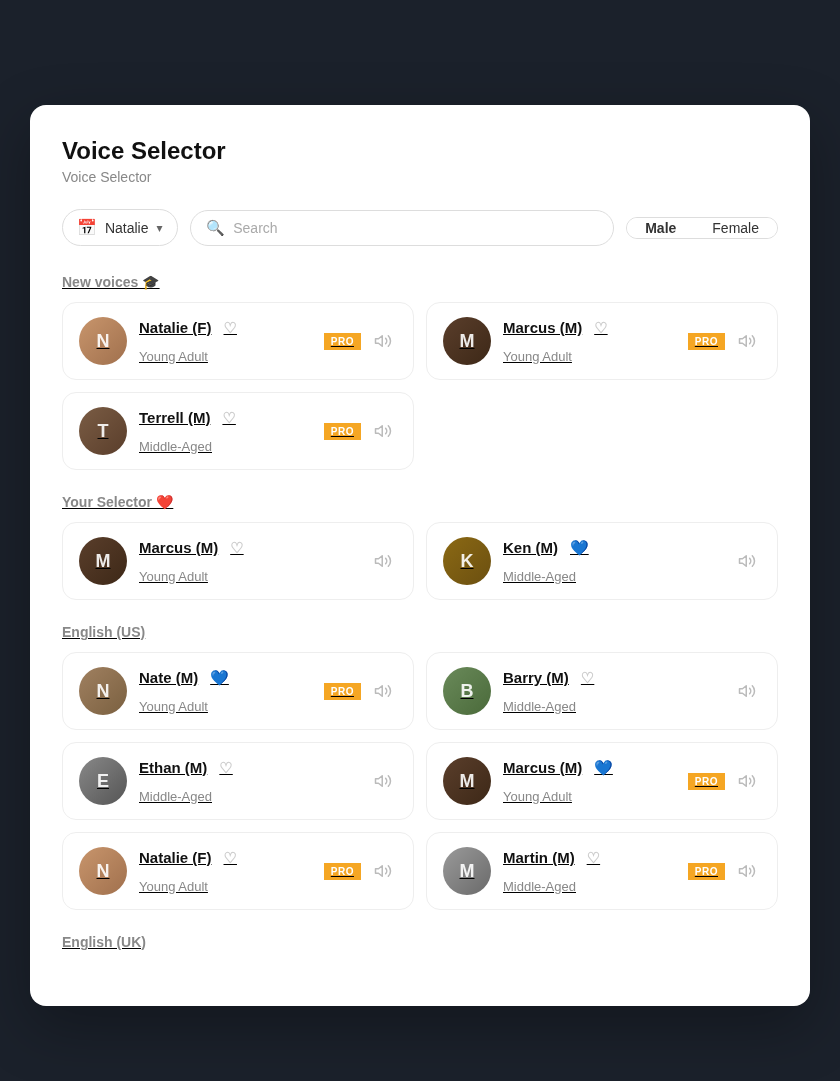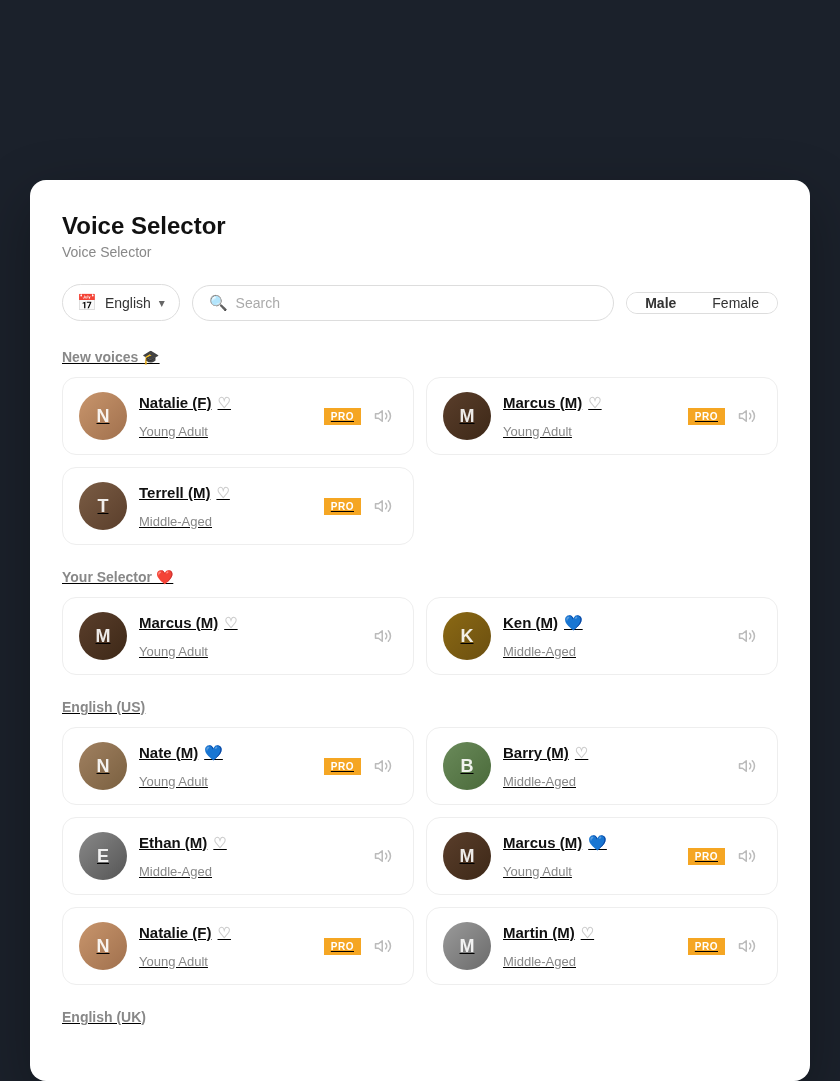--- a/index.html
+++ b/index.html
@@ -17,7 +17,7 @@
       top: 0; left: 0; right: 0; bottom: 0;
       background: rgba(0,0,0,0.4);
       display: flex;
-      align-items: flex-end;
+      align-items: center;
       justify-content: center;
     }
 

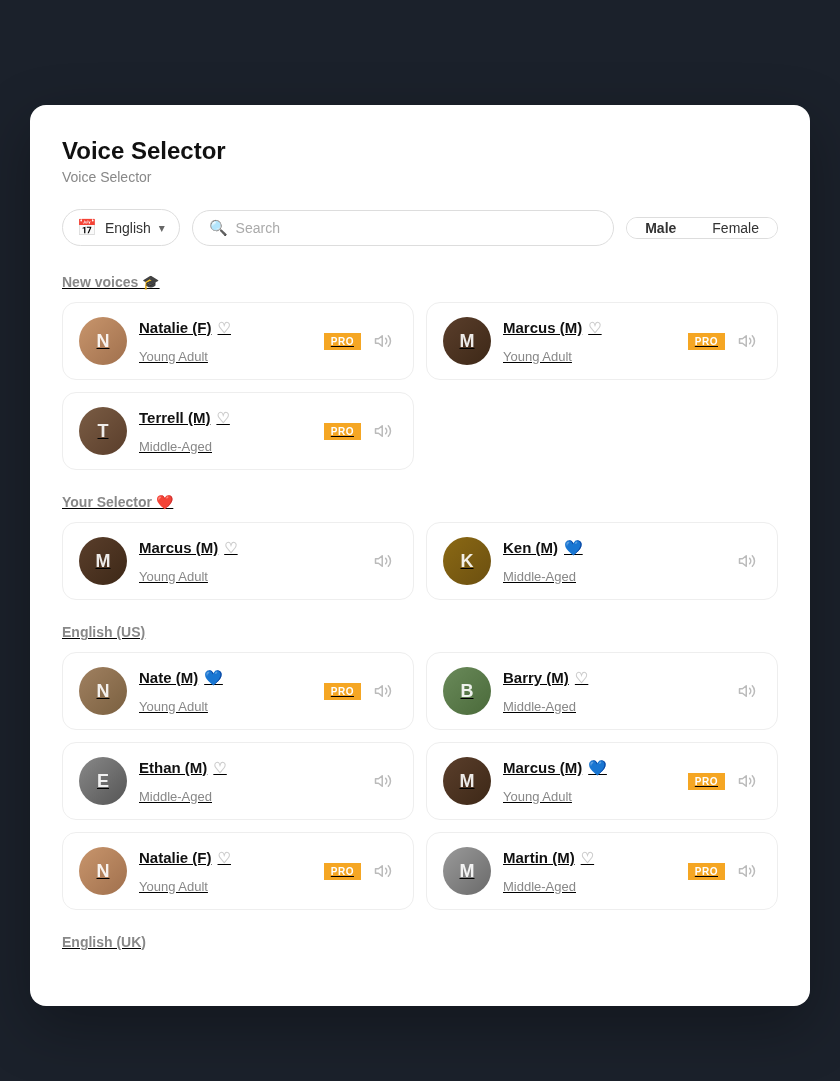--- a/index.html
+++ b/index.html
@@ -254,7 +254,7 @@
     <div class="filter-bar">
       <div class="lang-selector">
         <span class="cal-icon">📅</span>
-        <span>English</span>
+        <span>Natalie</span>
         <span class="chevron">▾</span>
       </div>
 

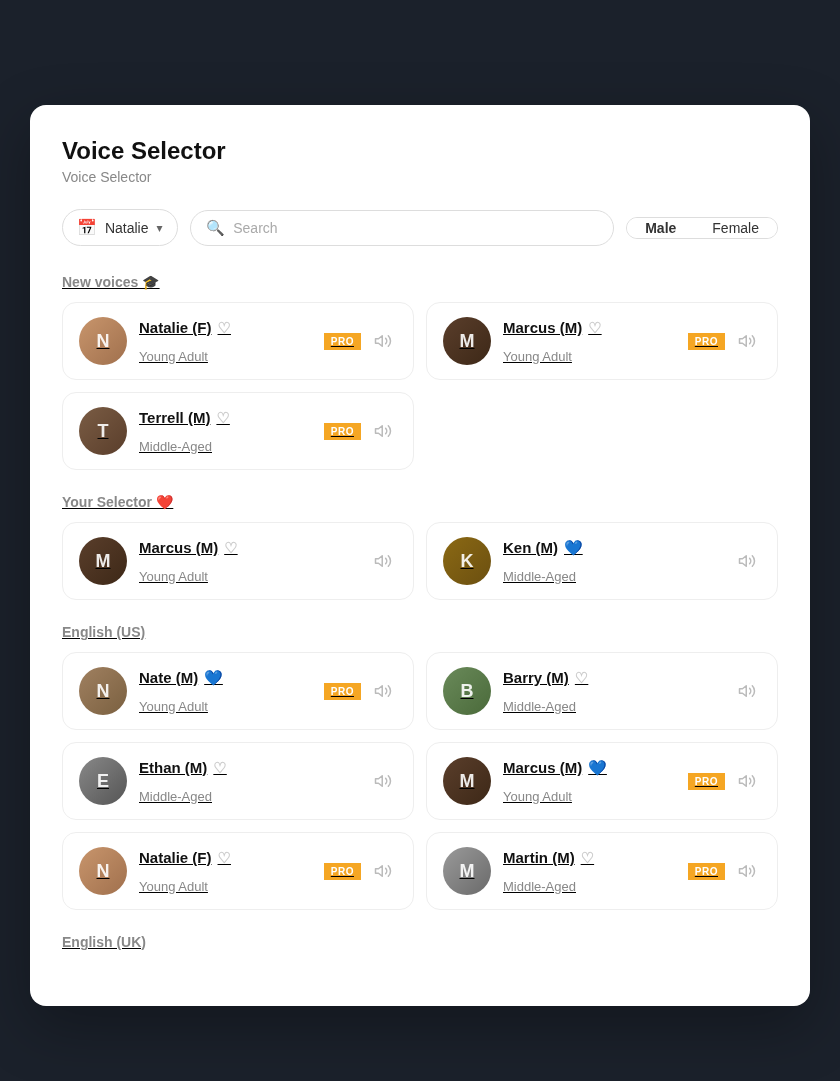--- a/index.html
+++ b/index.html
@@ -174,7 +174,7 @@
       color: #111;
       display: flex;
       align-items: center;
-      gap: 6px;
+      gap: 12px;
     }
 
     .voice-age {

